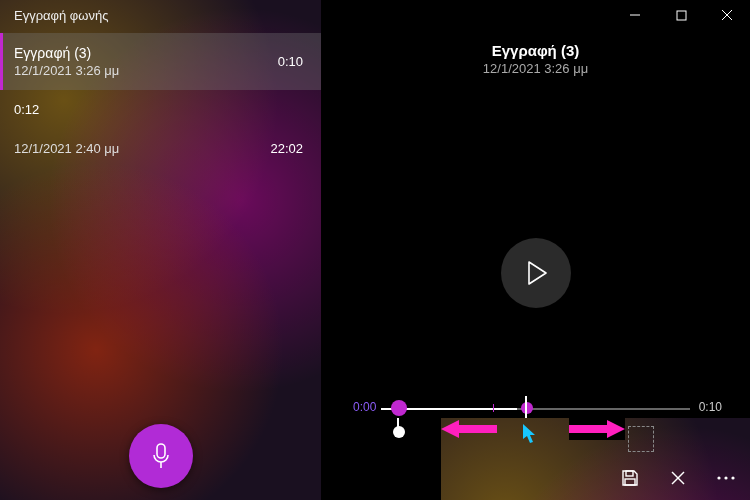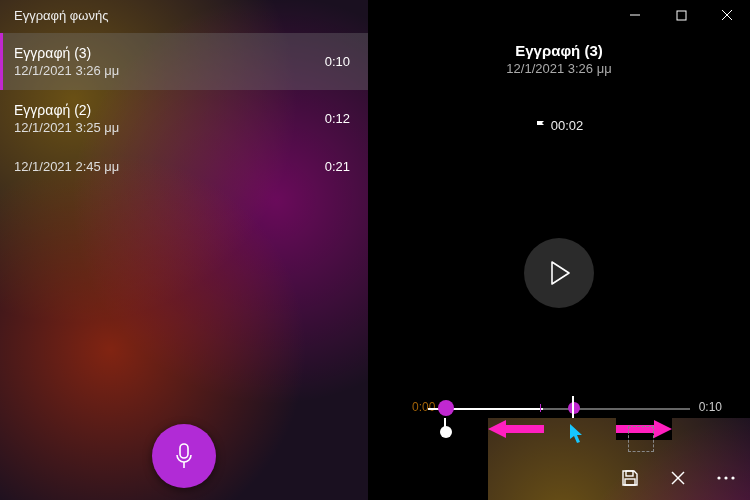--- a/index.html
+++ b/index.html
@@ -8,7 +8,7 @@
 
   
   .left {
-    width: 368px; height: 100%; position: relative;
+    width: 321px; height: 100%; position: relative;
     background: radial-gradient(circle at 30% 70%, rgba(255,60,0,0.45), transparent 45%),
                 radial-gradient(circle at 75% 40%, rgba(255,0,200,0.35), transparent 50%),
                 radial-gradient(circle at 20% 20%, rgba(255,200,0,0.35), transparent 45%),

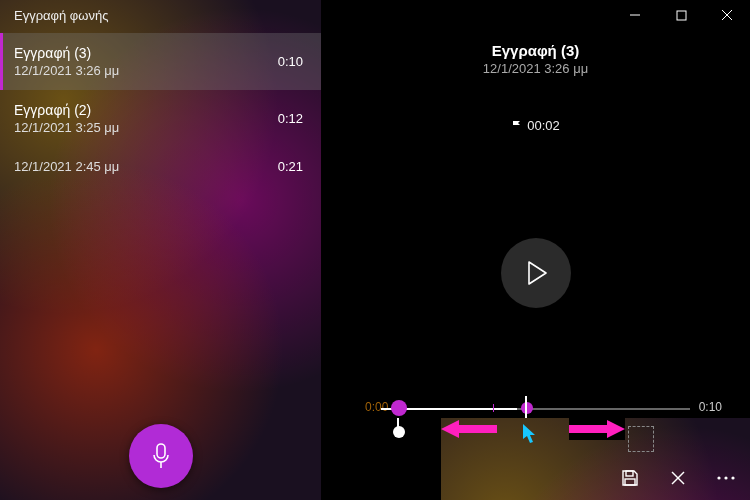--- a/index.html
+++ b/index.html
@@ -106,10 +106,6 @@
         <div class="dur">0:10</div>
       </div>
       <div class="item">
-        <div class="meta">
-          <div class="name">Εγγραφή (2)</div>
-          <div class="date">12/1/2021 3:25 μμ</div>
-        </div>
         <div class="dur">0:12</div>
       </div>
       <div class="item">

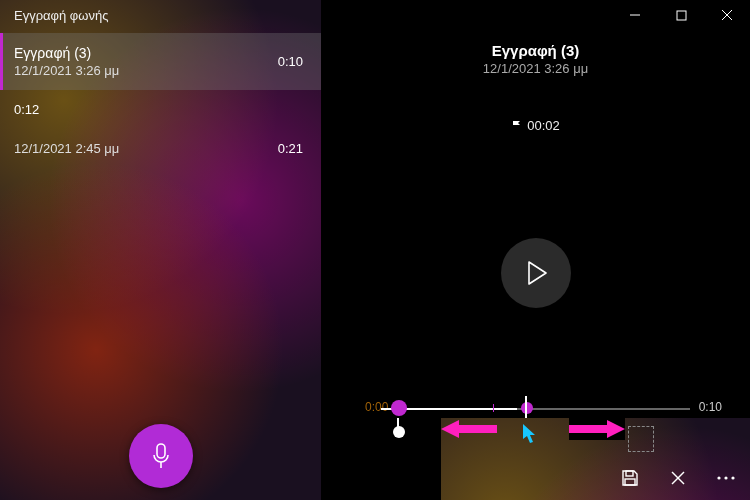--- a/index.html
+++ b/index.html
@@ -149,11 +149,6 @@
       <div class="hdate">12/1/2021 3:26 μμ</div>
     </div>
 
-    <div class="marker">
-      <svg width="12" height="12" viewBox="0 0 12 12" fill="#fff">
-          <path d="M2 1v10M2 1h7l-2 2 2 2H2"></path>
-        </svg><span>00:02</span>
-    </div>
 
     <div class="play">
       <svg width="24" height="26" viewBox="0 0 24 26" fill="none" stroke="#fff" stroke-width="1.6" stroke-linejoin="round">

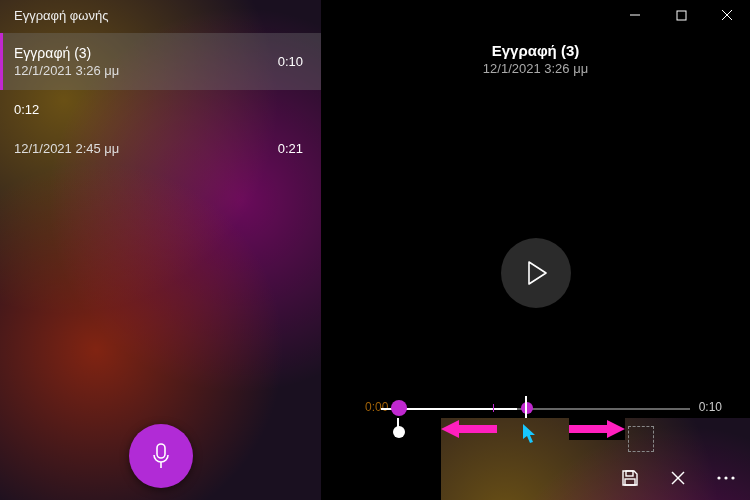--- a/index.html
+++ b/index.html
@@ -110,7 +110,7 @@
       </div>
       <div class="item">
         <div class="meta">
-          <div class="date">12/1/2021 2:45 μμ</div>
+          <div class="date">12/1/2021 2:40 μμ</div>
         </div>
         <div class="dur">0:21</div>
       </div>

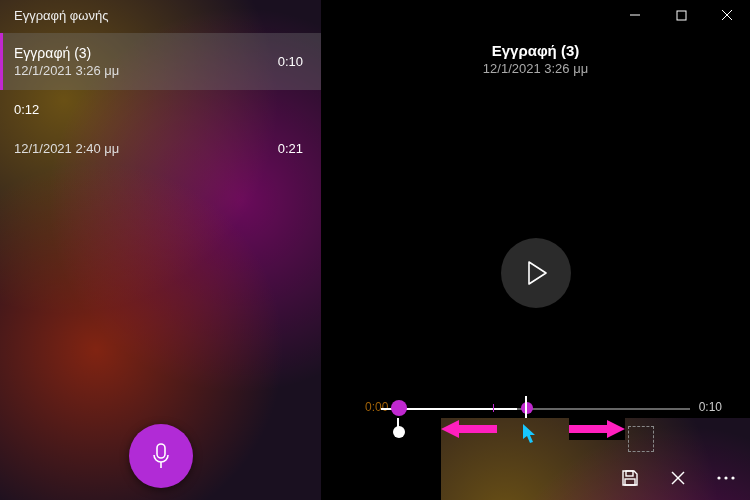--- a/index.html
+++ b/index.html
@@ -112,7 +112,7 @@
         <div class="meta">
           <div class="date">12/1/2021 2:40 μμ</div>
         </div>
-        <div class="dur">0:21</div>
+        <div class="dur">22:02</div>
       </div>
     </div>
     <div class="record-btn">

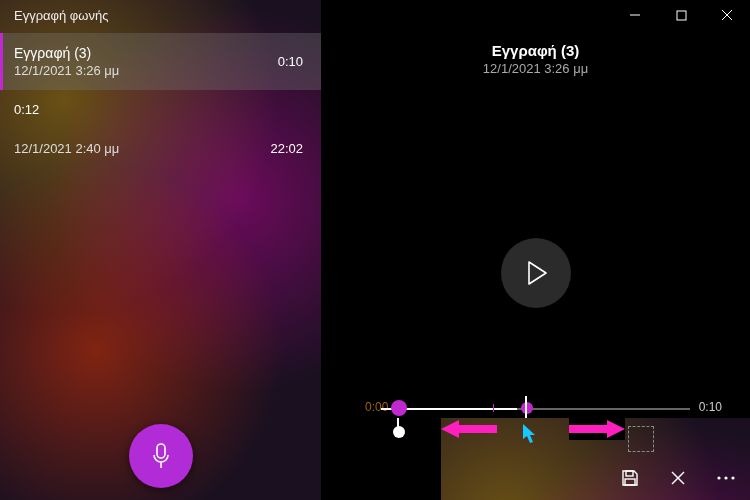--- a/index.html
+++ b/index.html
@@ -55,7 +55,7 @@
   .trimbar { position: absolute; left: 28px; right: 28px; top: 398px; height: 40px; }
   .track { position: absolute; top: 10px; left: 32px; right: 32px; height: 2px; background: #666; }
   .track .fill { position:absolute; left:0; width:44%; height:2px; background:#fff; top:0; }
-  .tl-left  { position:absolute; top:2px; left:16px; font-size:12px; color:#a16207; }
+  .tl-left  { position:absolute; top:2px; left:4px; font-size:12px; color:#8b5cf6; }
   .tl-right { position:absolute; top:2px; right:0; font-size:12px; color:#ccc; }
   .handle-start {
     position:absolute; top:2px; left:42px; width:16px; height:16px; border-radius:50%;

